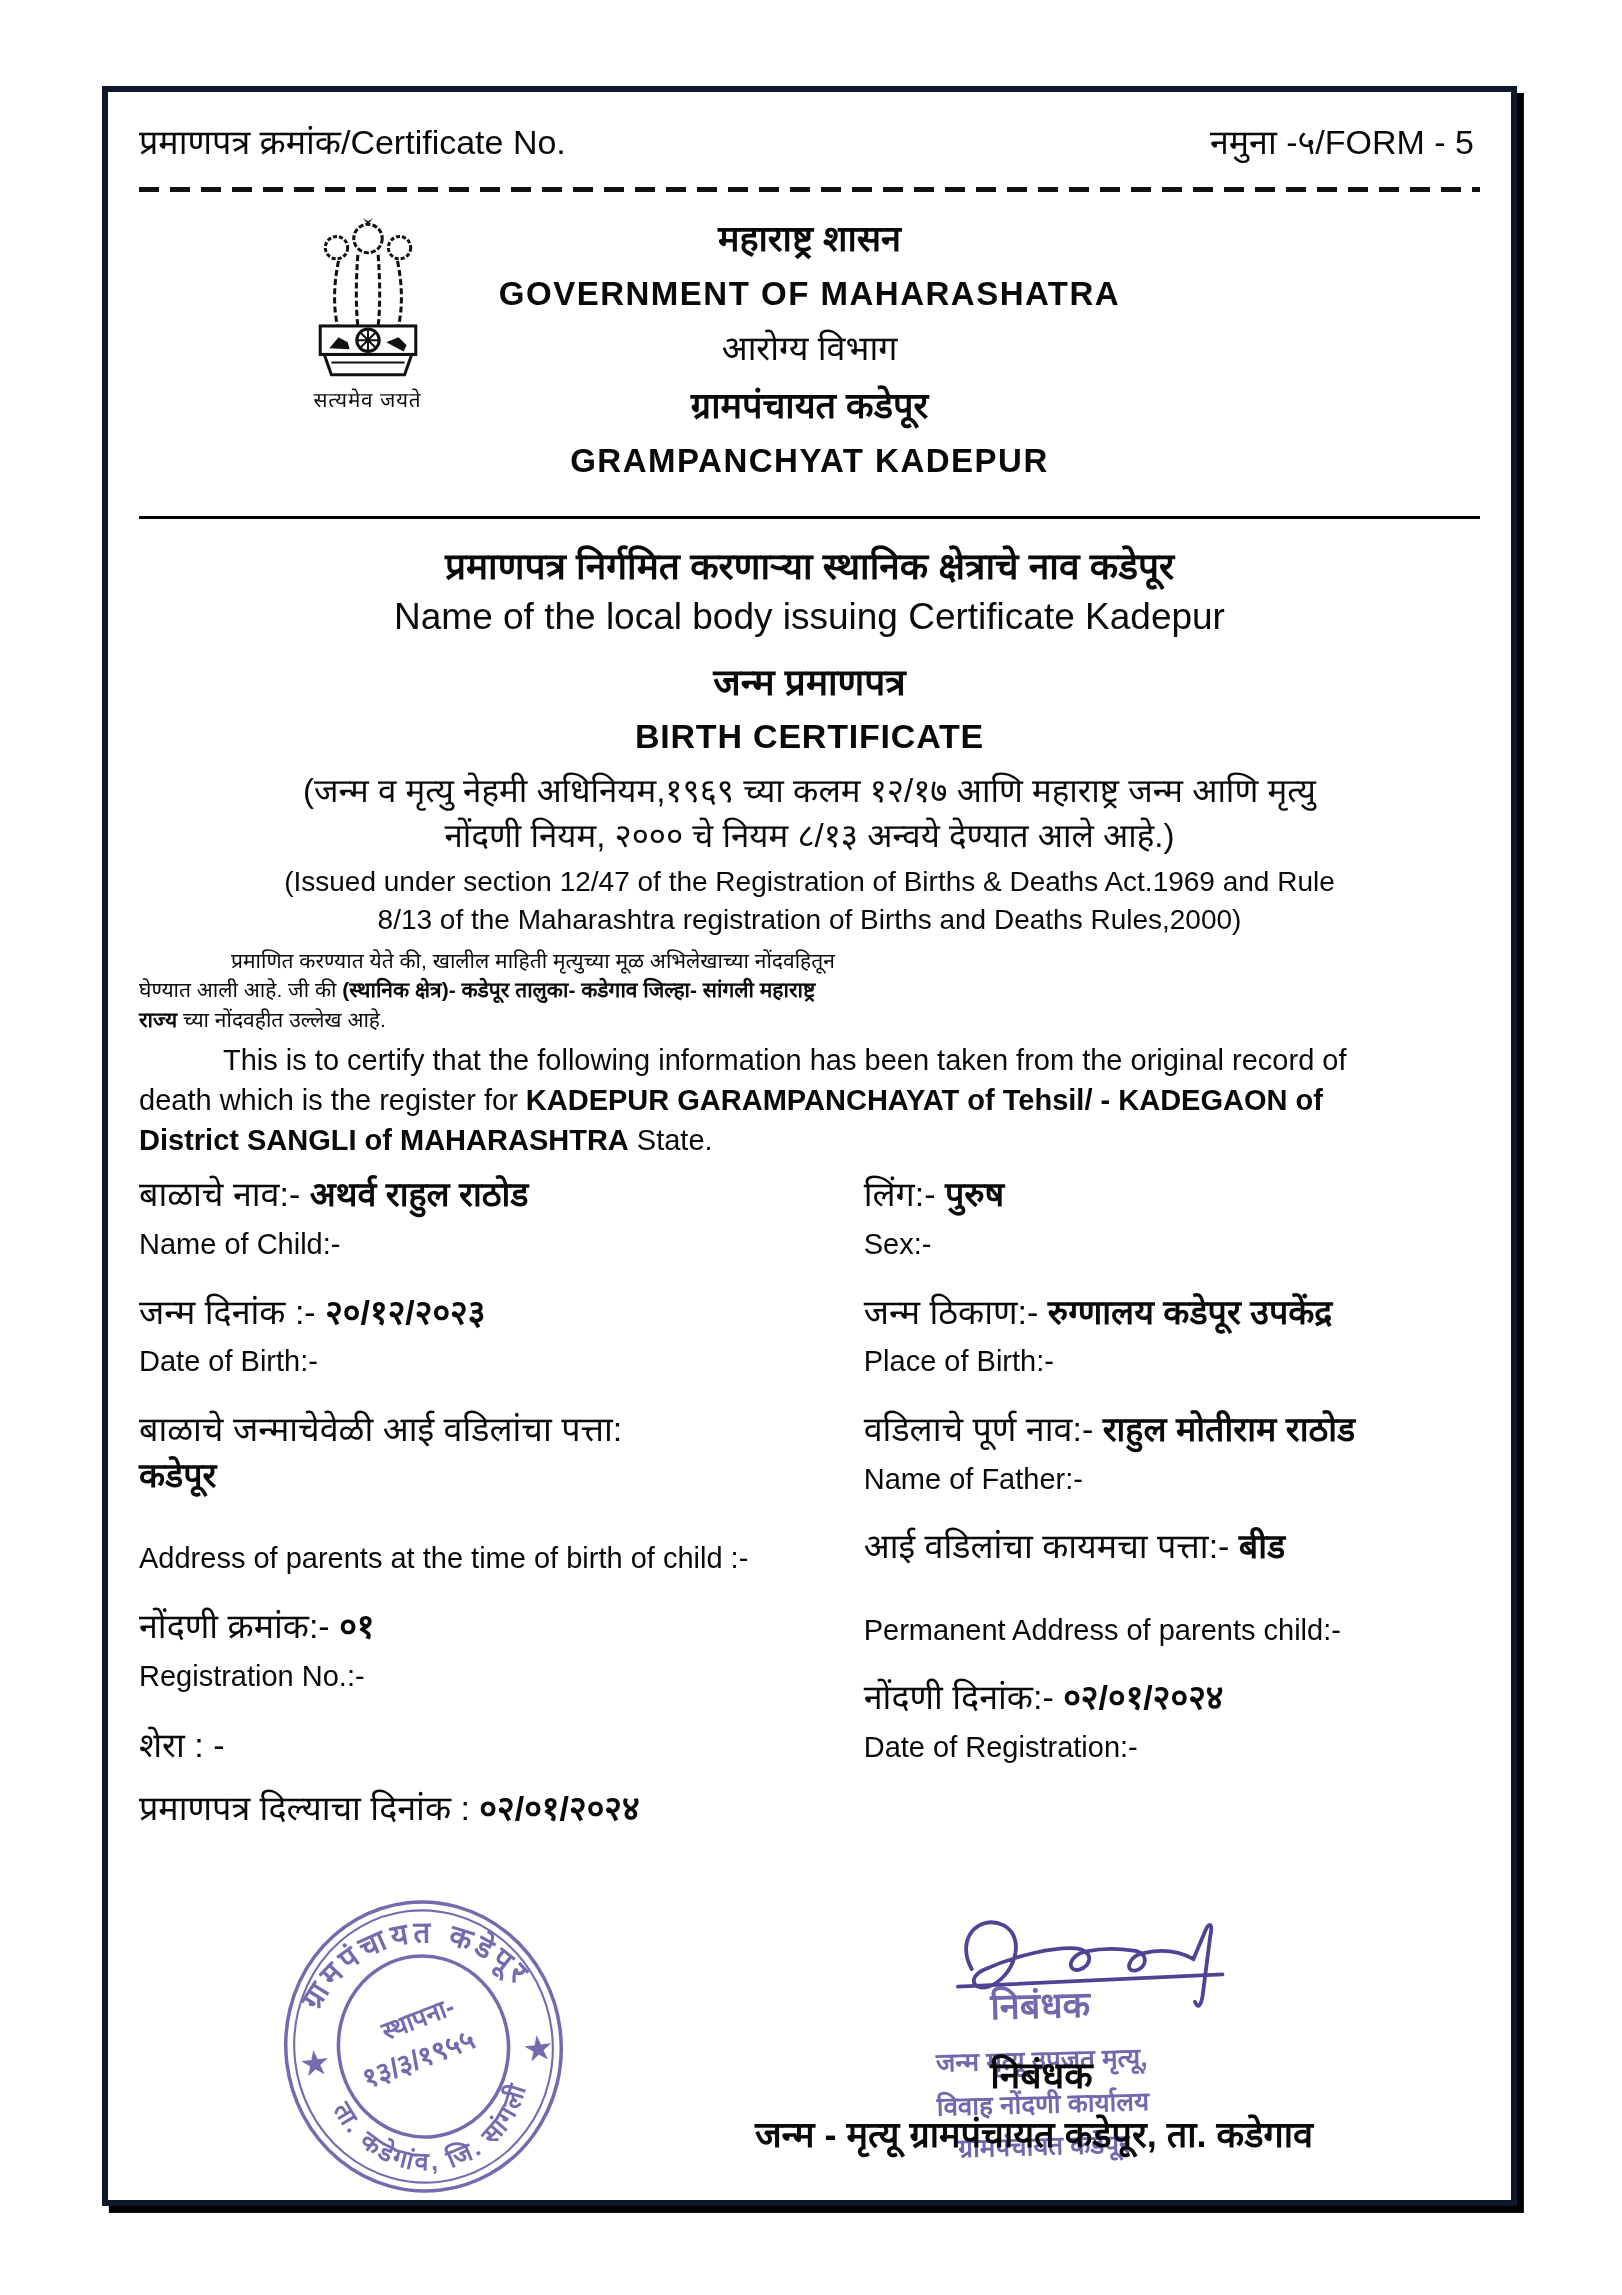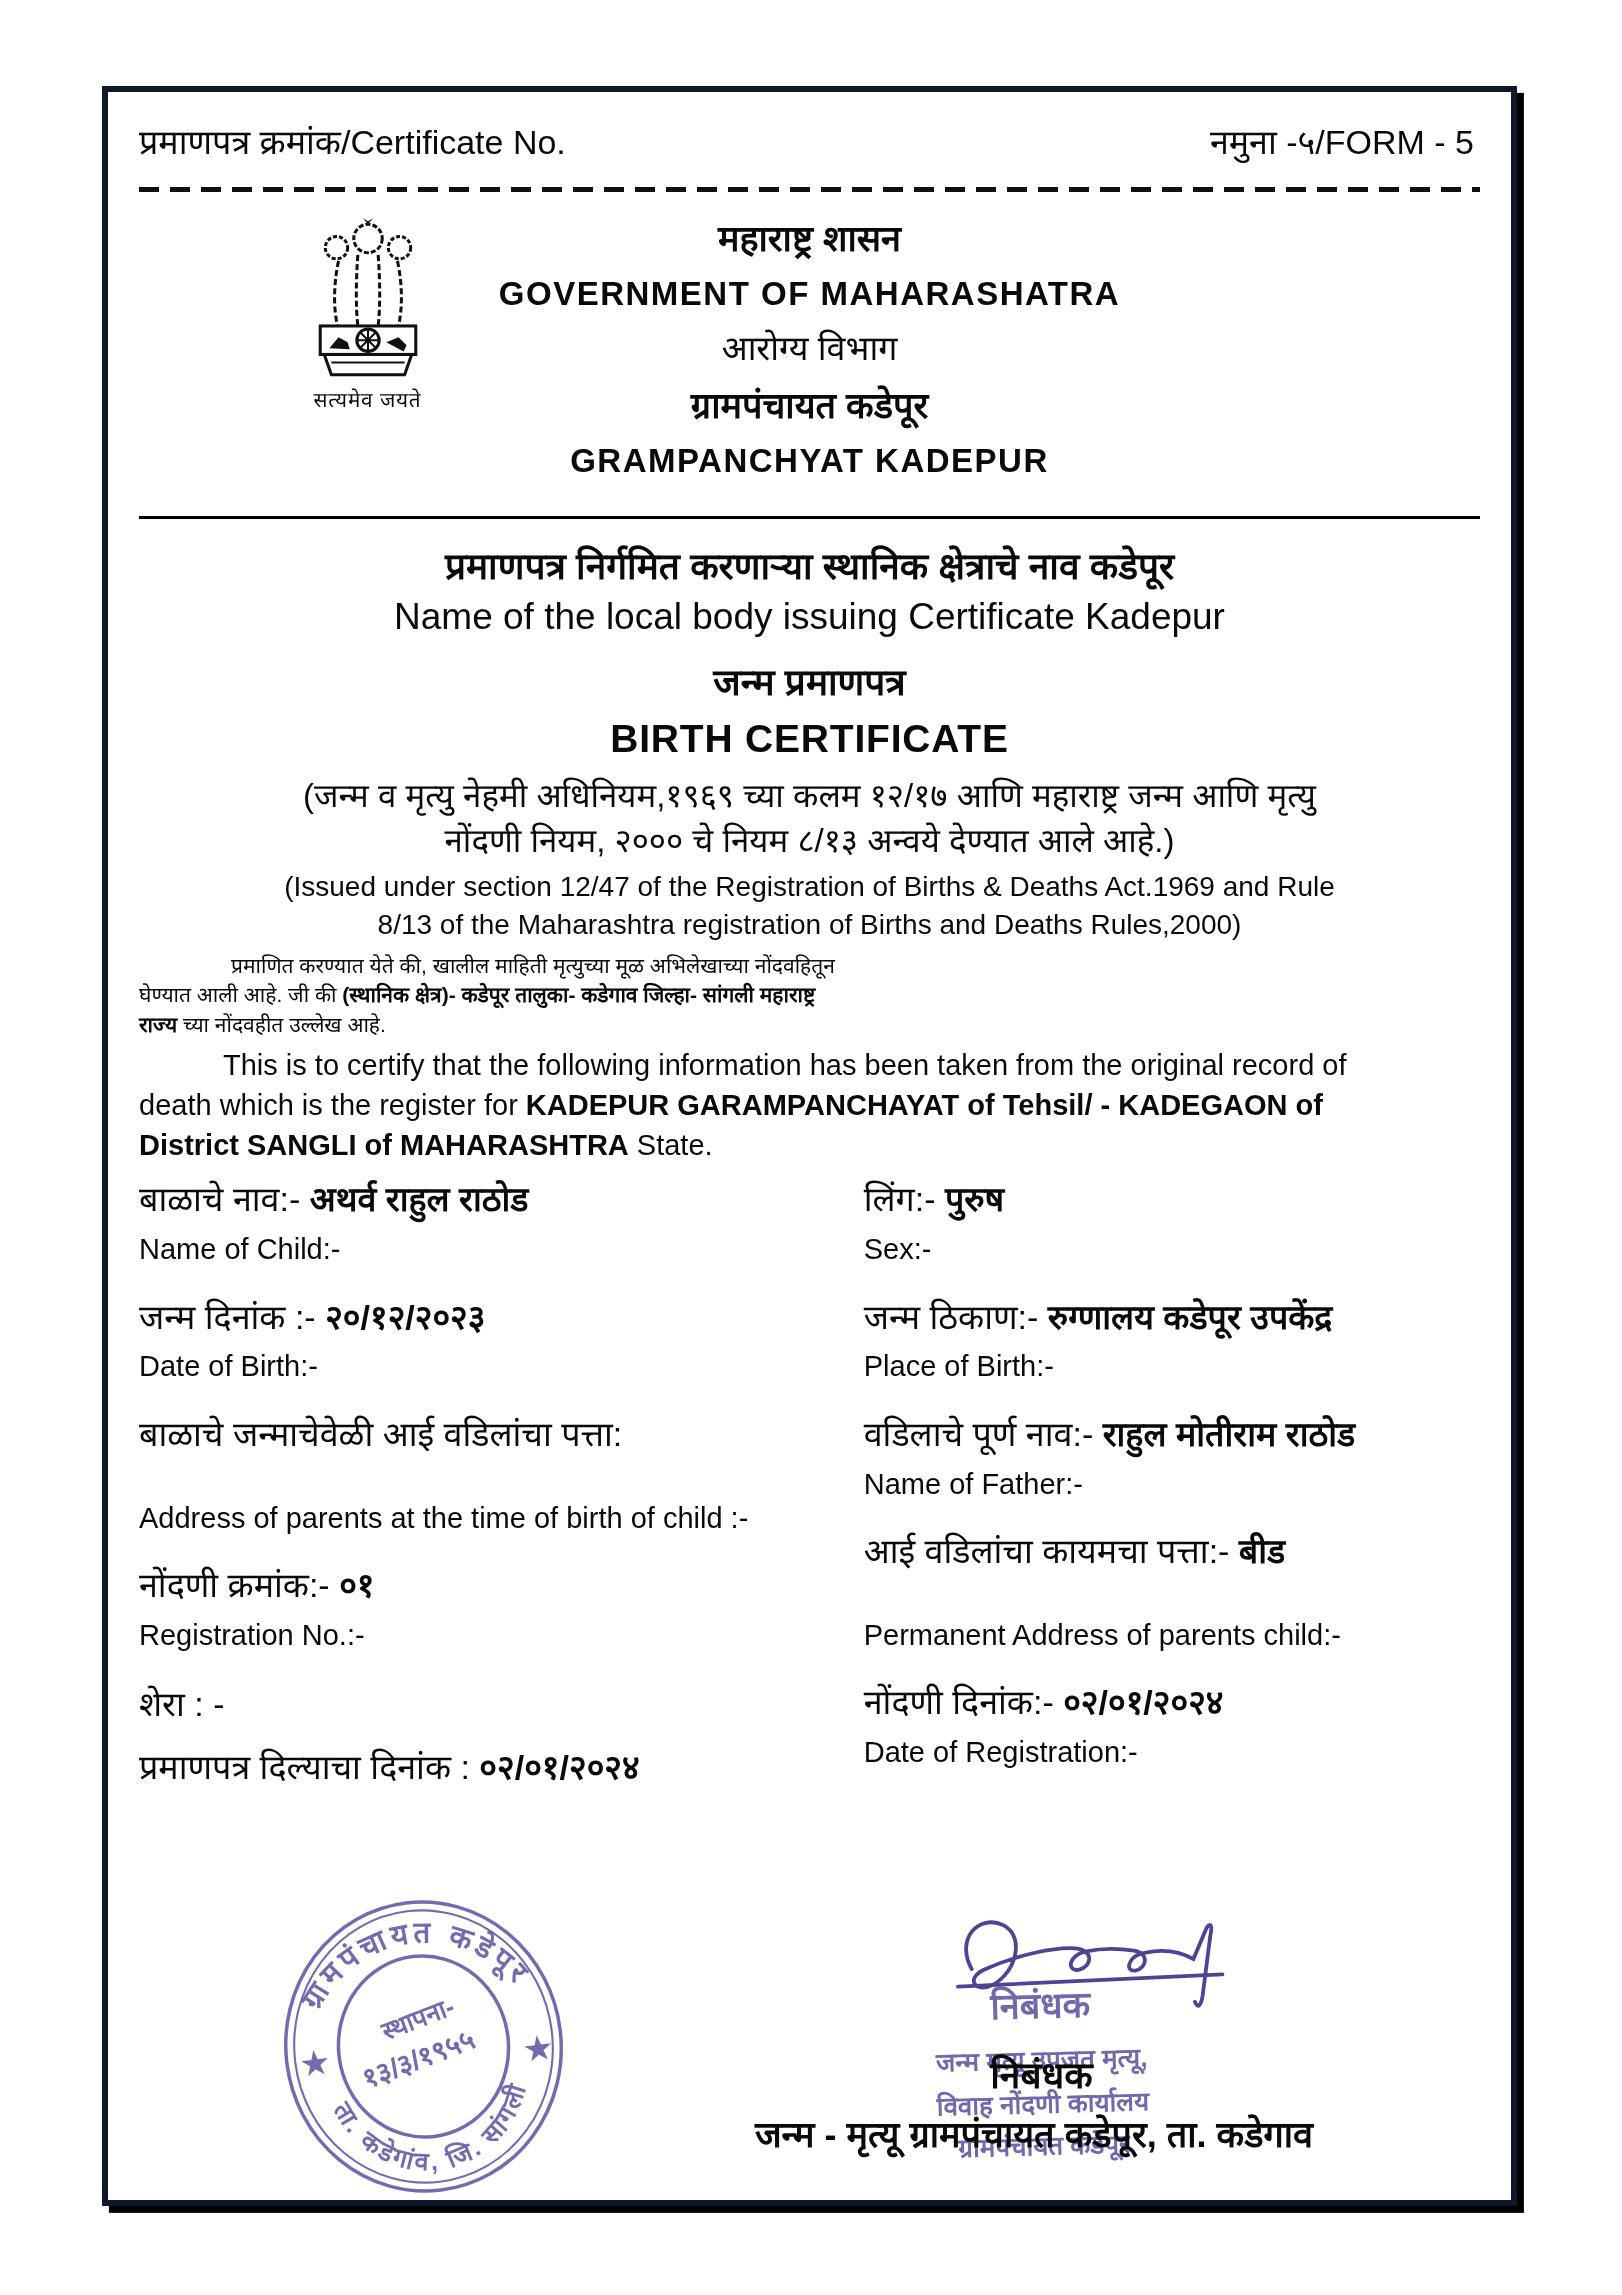--- a/index.html
+++ b/index.html
@@ -30,7 +30,7 @@
   .t-mr{font-size:37px;font-weight:700;text-align:center;margin-top:20px;}
   .t-en{font-size:37px;text-align:center;margin-top:6px;}
   .c-mr{font-size:37px;font-weight:700;text-align:center;margin-top:17px;}
-  .c-en{font-size:39px;font-weight:700;text-align:center;letter-spacing:0.8px;margin-top:10.7px;}
+  .c-en{font-size:34px;font-weight:700;text-align:center;letter-spacing:0.8px;margin-top:10.7px;}
   .act-mr{font-size:33px;text-align:center;line-height:1.38;margin-top:12.2px;}
   .act-en{font-size:28px;text-align:center;line-height:1.35;margin-top:4px;}
   .cert-mr{font-size:21px;line-height:1.4;margin-top:7.7px;text-align:left;}

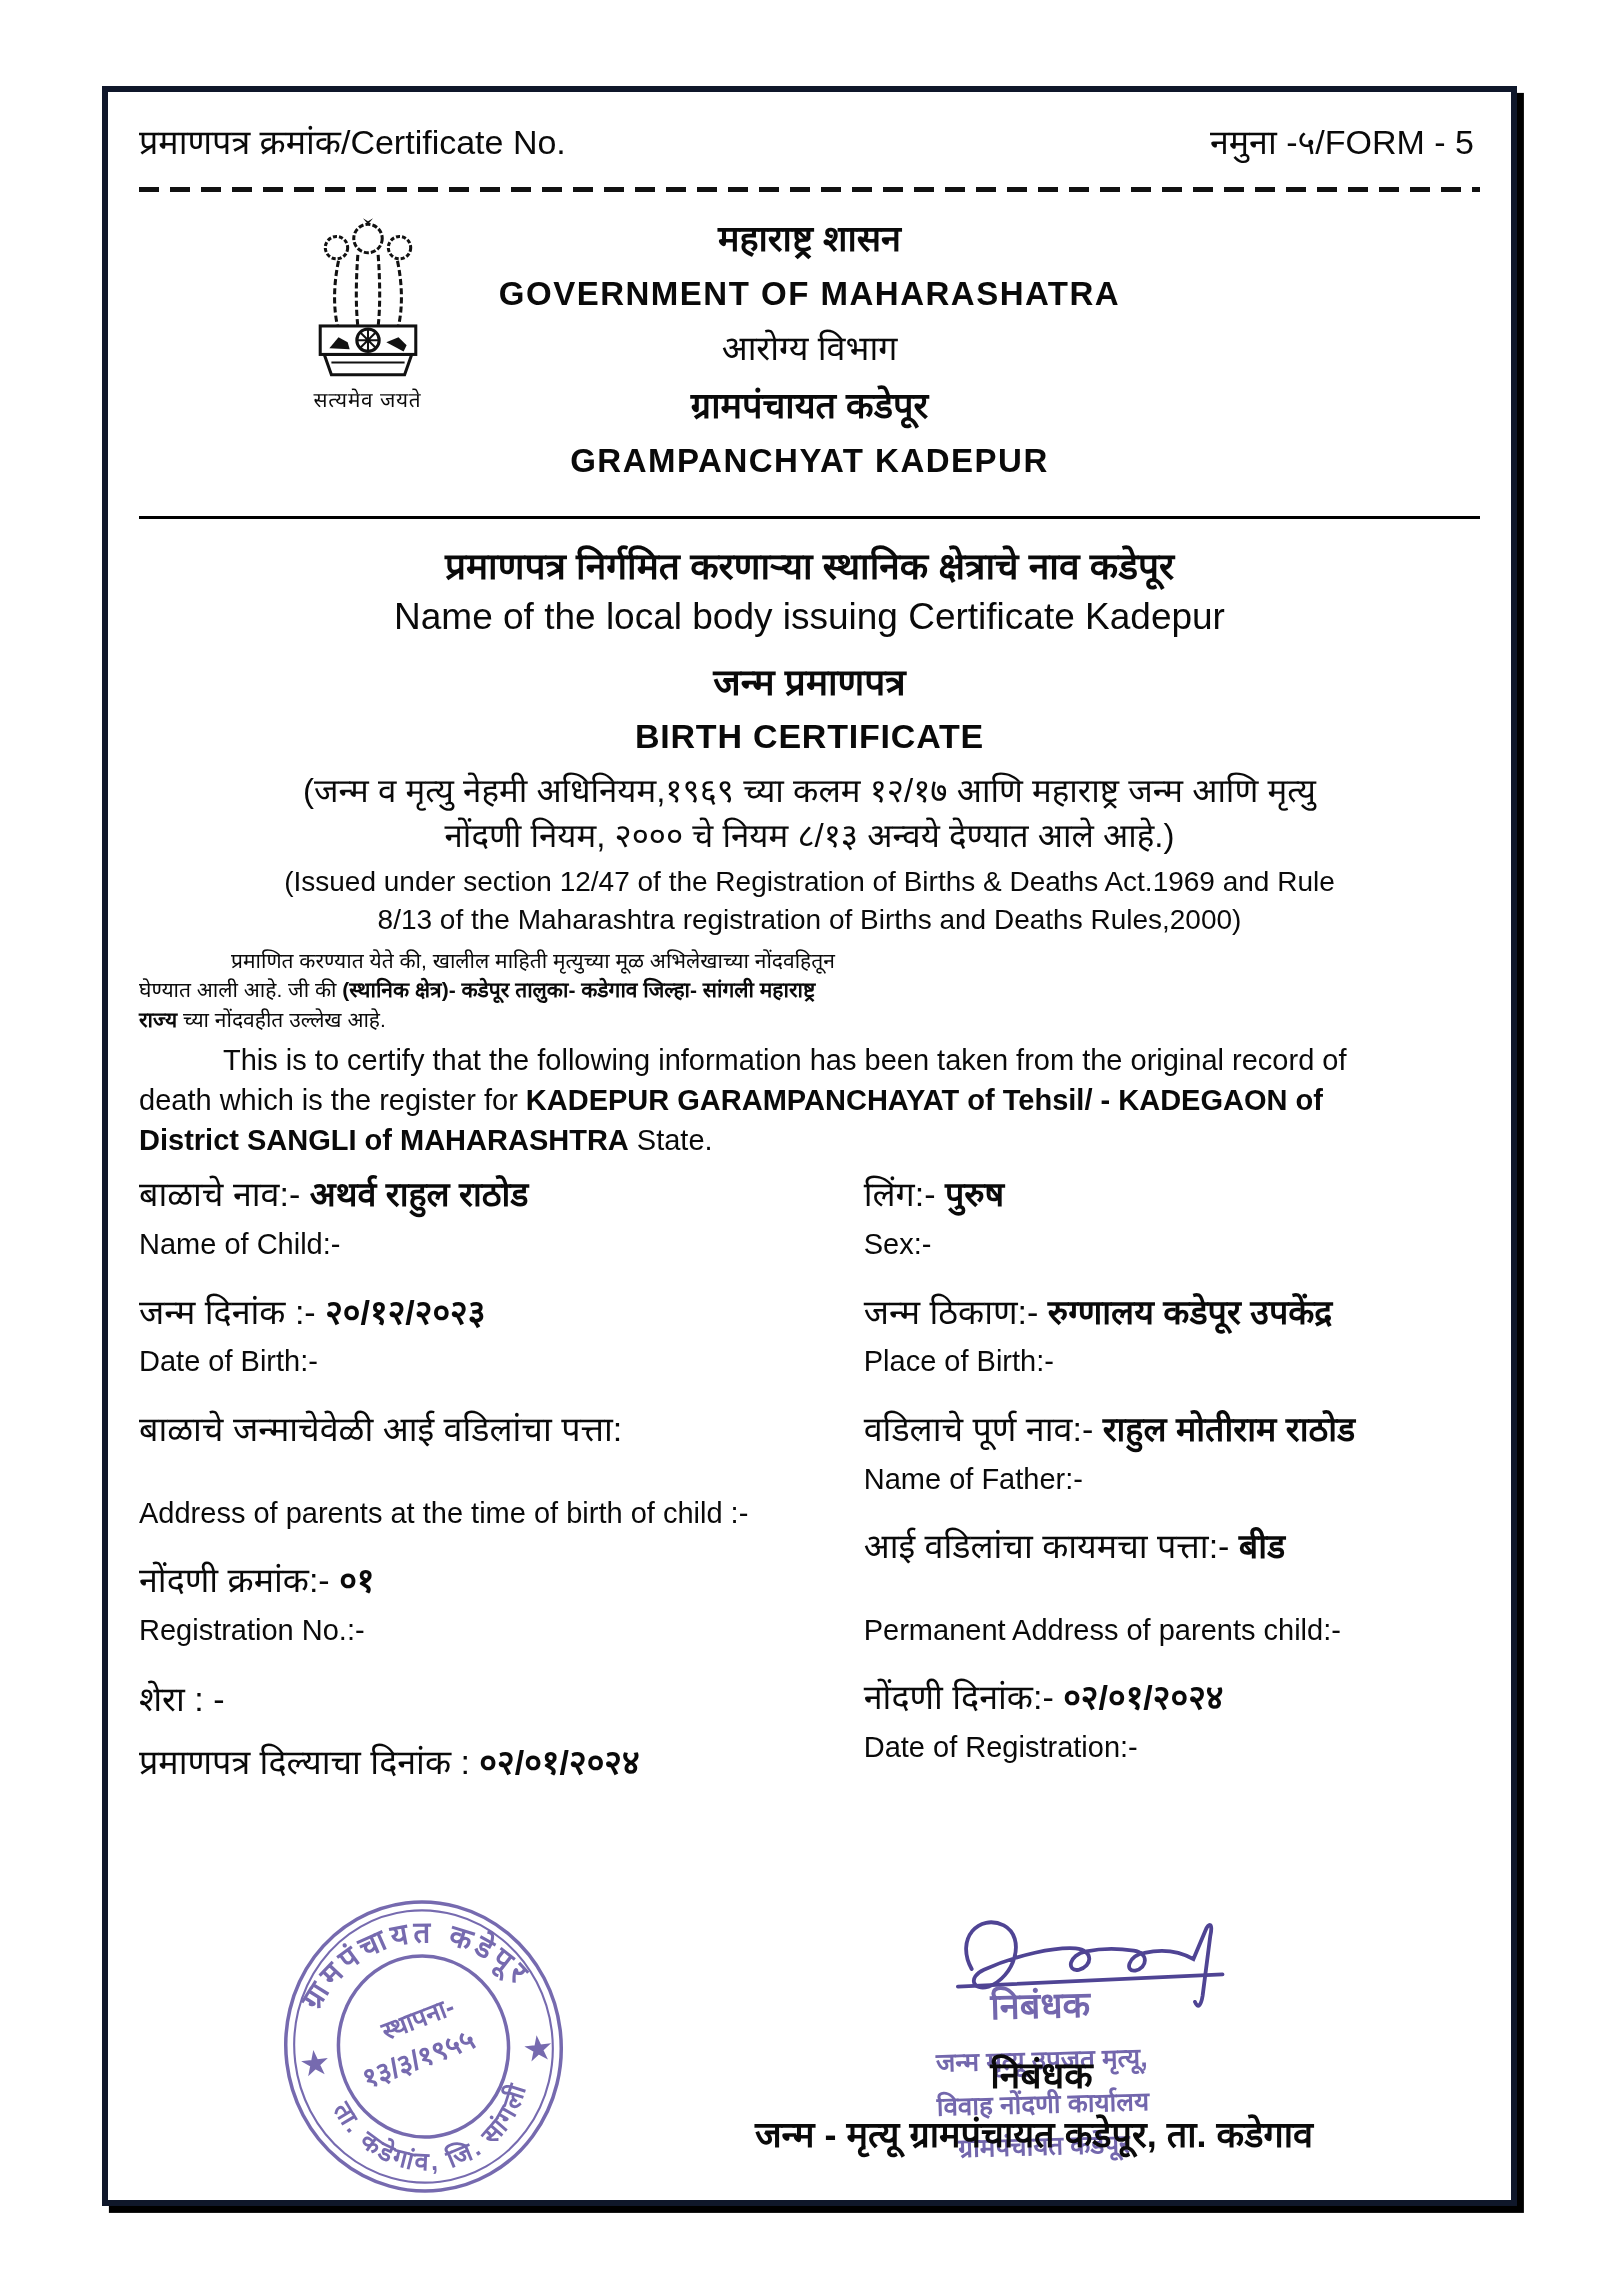--- a/index.html
+++ b/index.html
@@ -145,6 +145,7 @@
           </div>
           <div class="fblock">
             <div class="fmr">बाळाचे जन्माचेवेळी आई वडिलांचा पत्ता:</div>
+            <div class="fmr fval">कडेपूर</div>
             <div class="gap44"></div>
             <div class="fen">Address of parents at the time of birth of child :-</div>
           </div>

